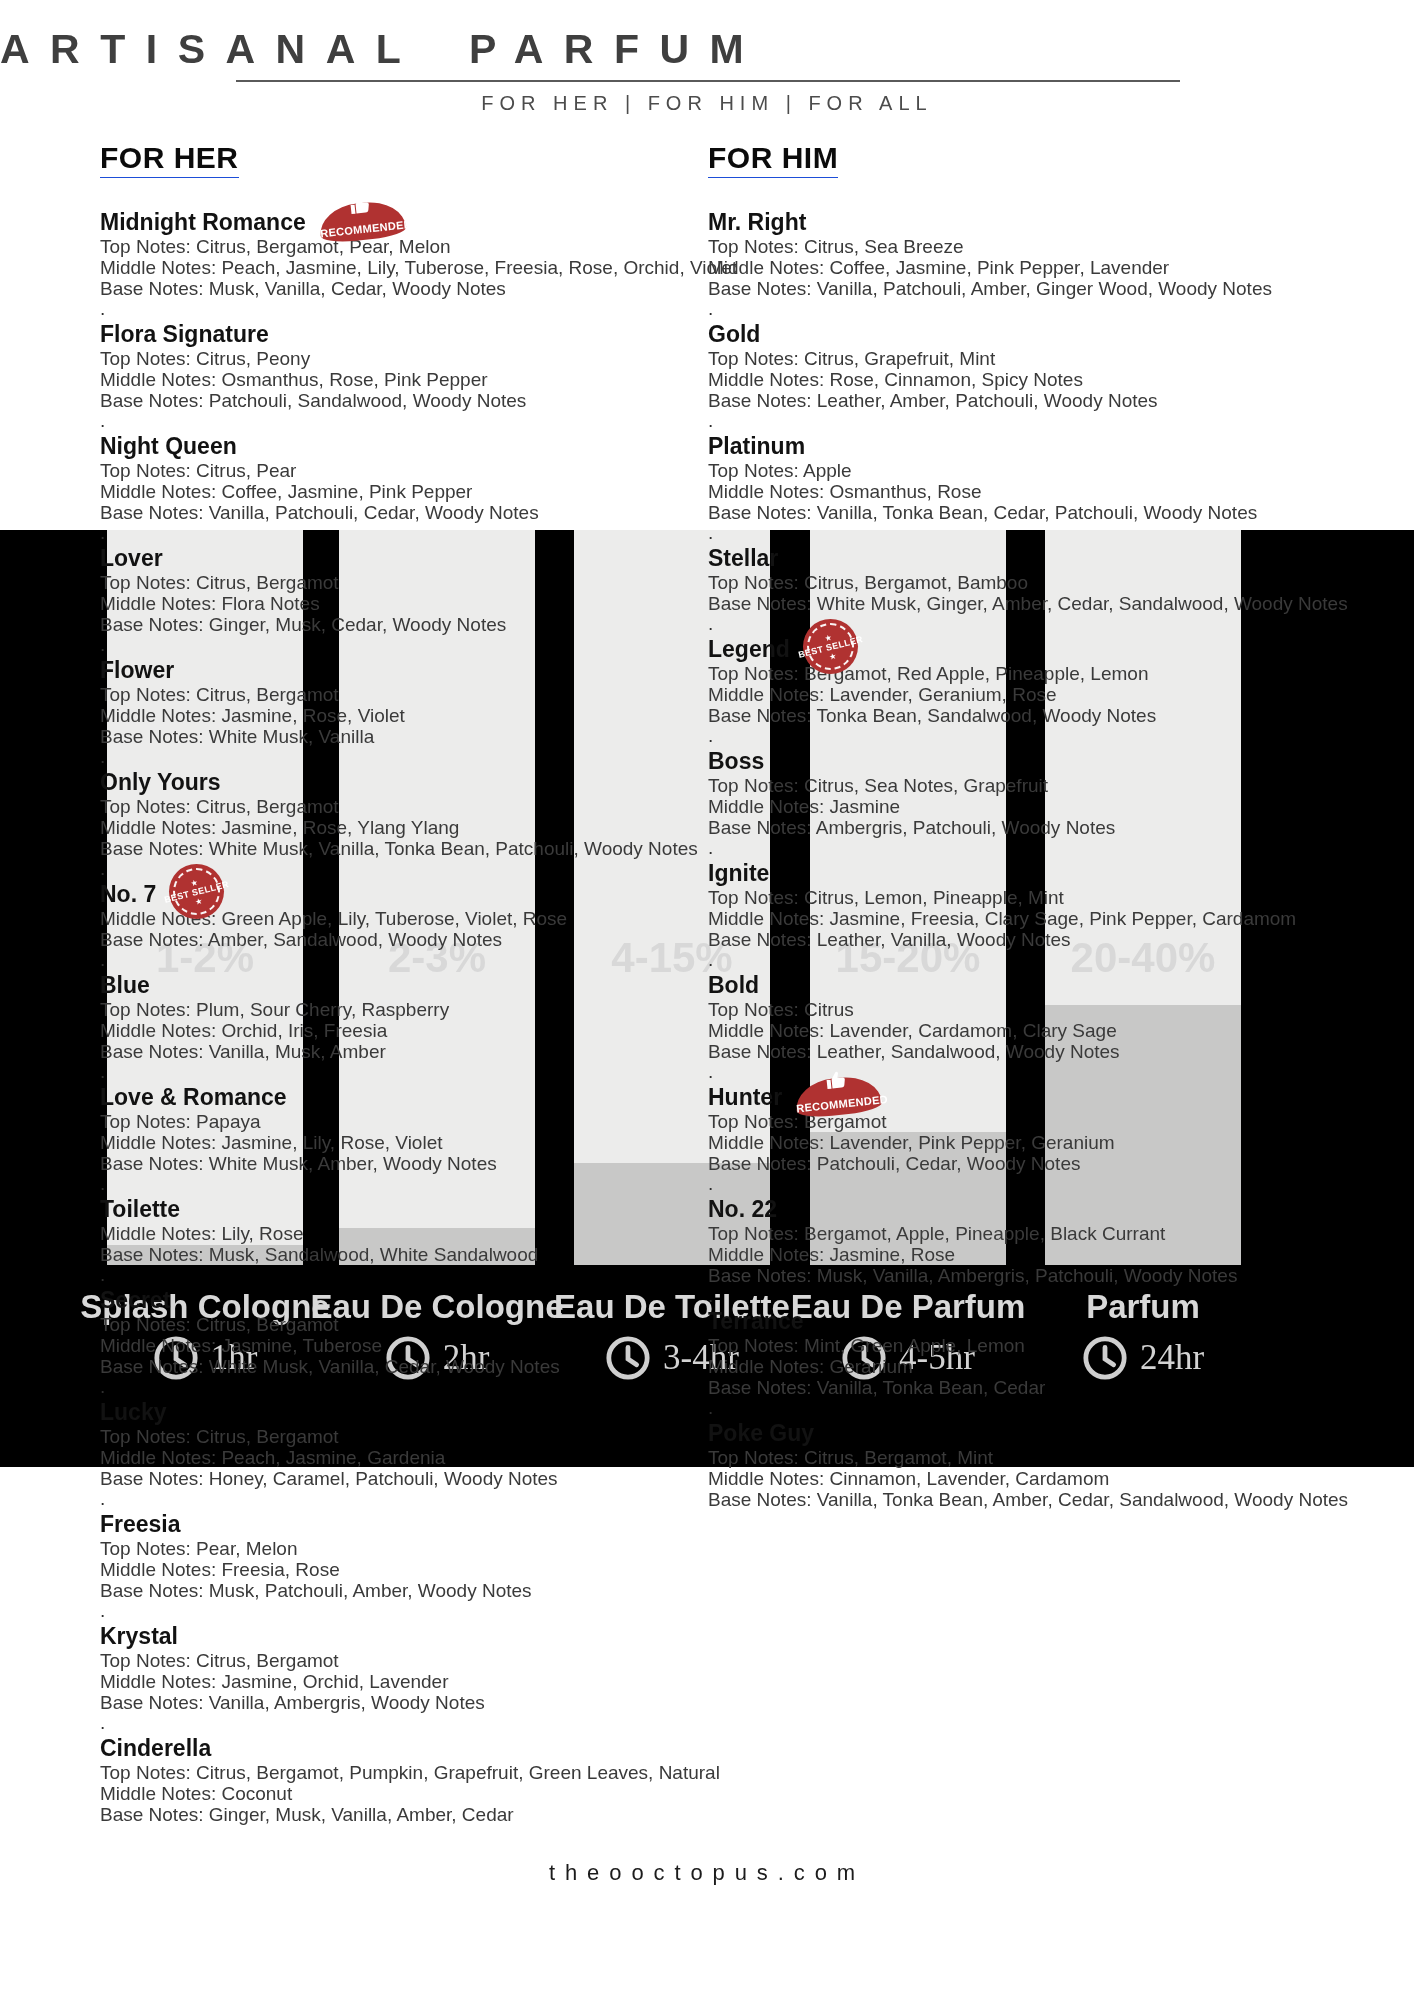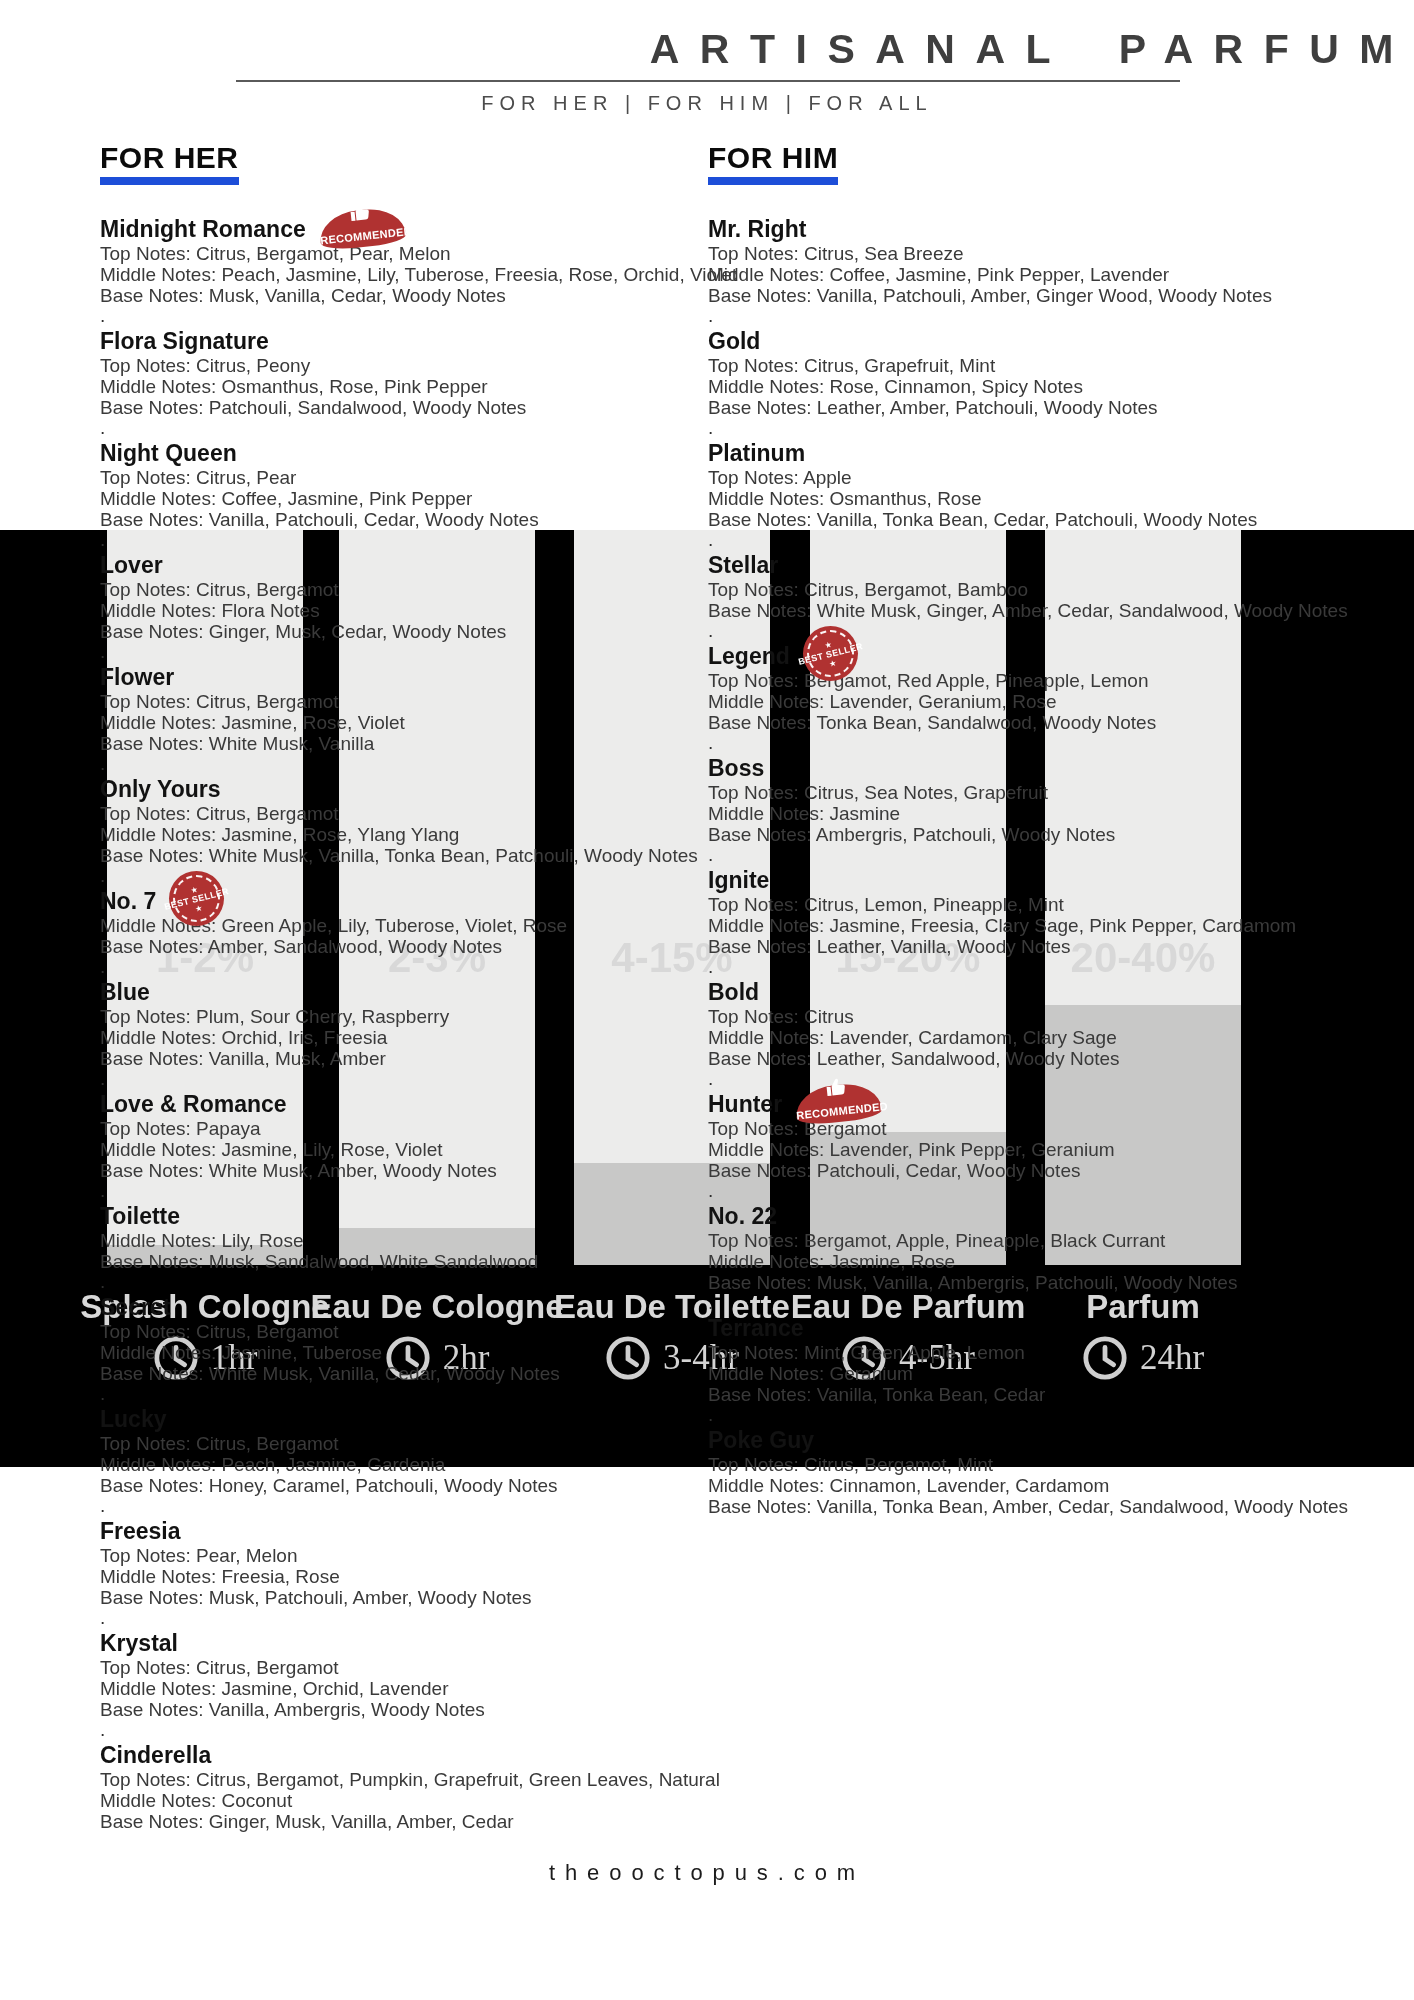--- a/index.html
+++ b/index.html
@@ -7,7 +7,7 @@
         font-family:"Liberation Sans",sans-serif;}
 
   
-  .hdr-title{position:absolute;top:26px;left:0;width:100%;text-align:right;margin:0;
+  .hdr-title{position:absolute;top:26px;left:0;width:100%;text-align:left;margin:0;
              font-size:41px;font-weight:700;color:#3f3f3f;letter-spacing:0.50em;word-spacing:0.40em;
              white-space:nowrap;}
   .hdr-rule{position:absolute;top:80px;left:236px;width:944px;height:2px;background:#5a5a5a;}

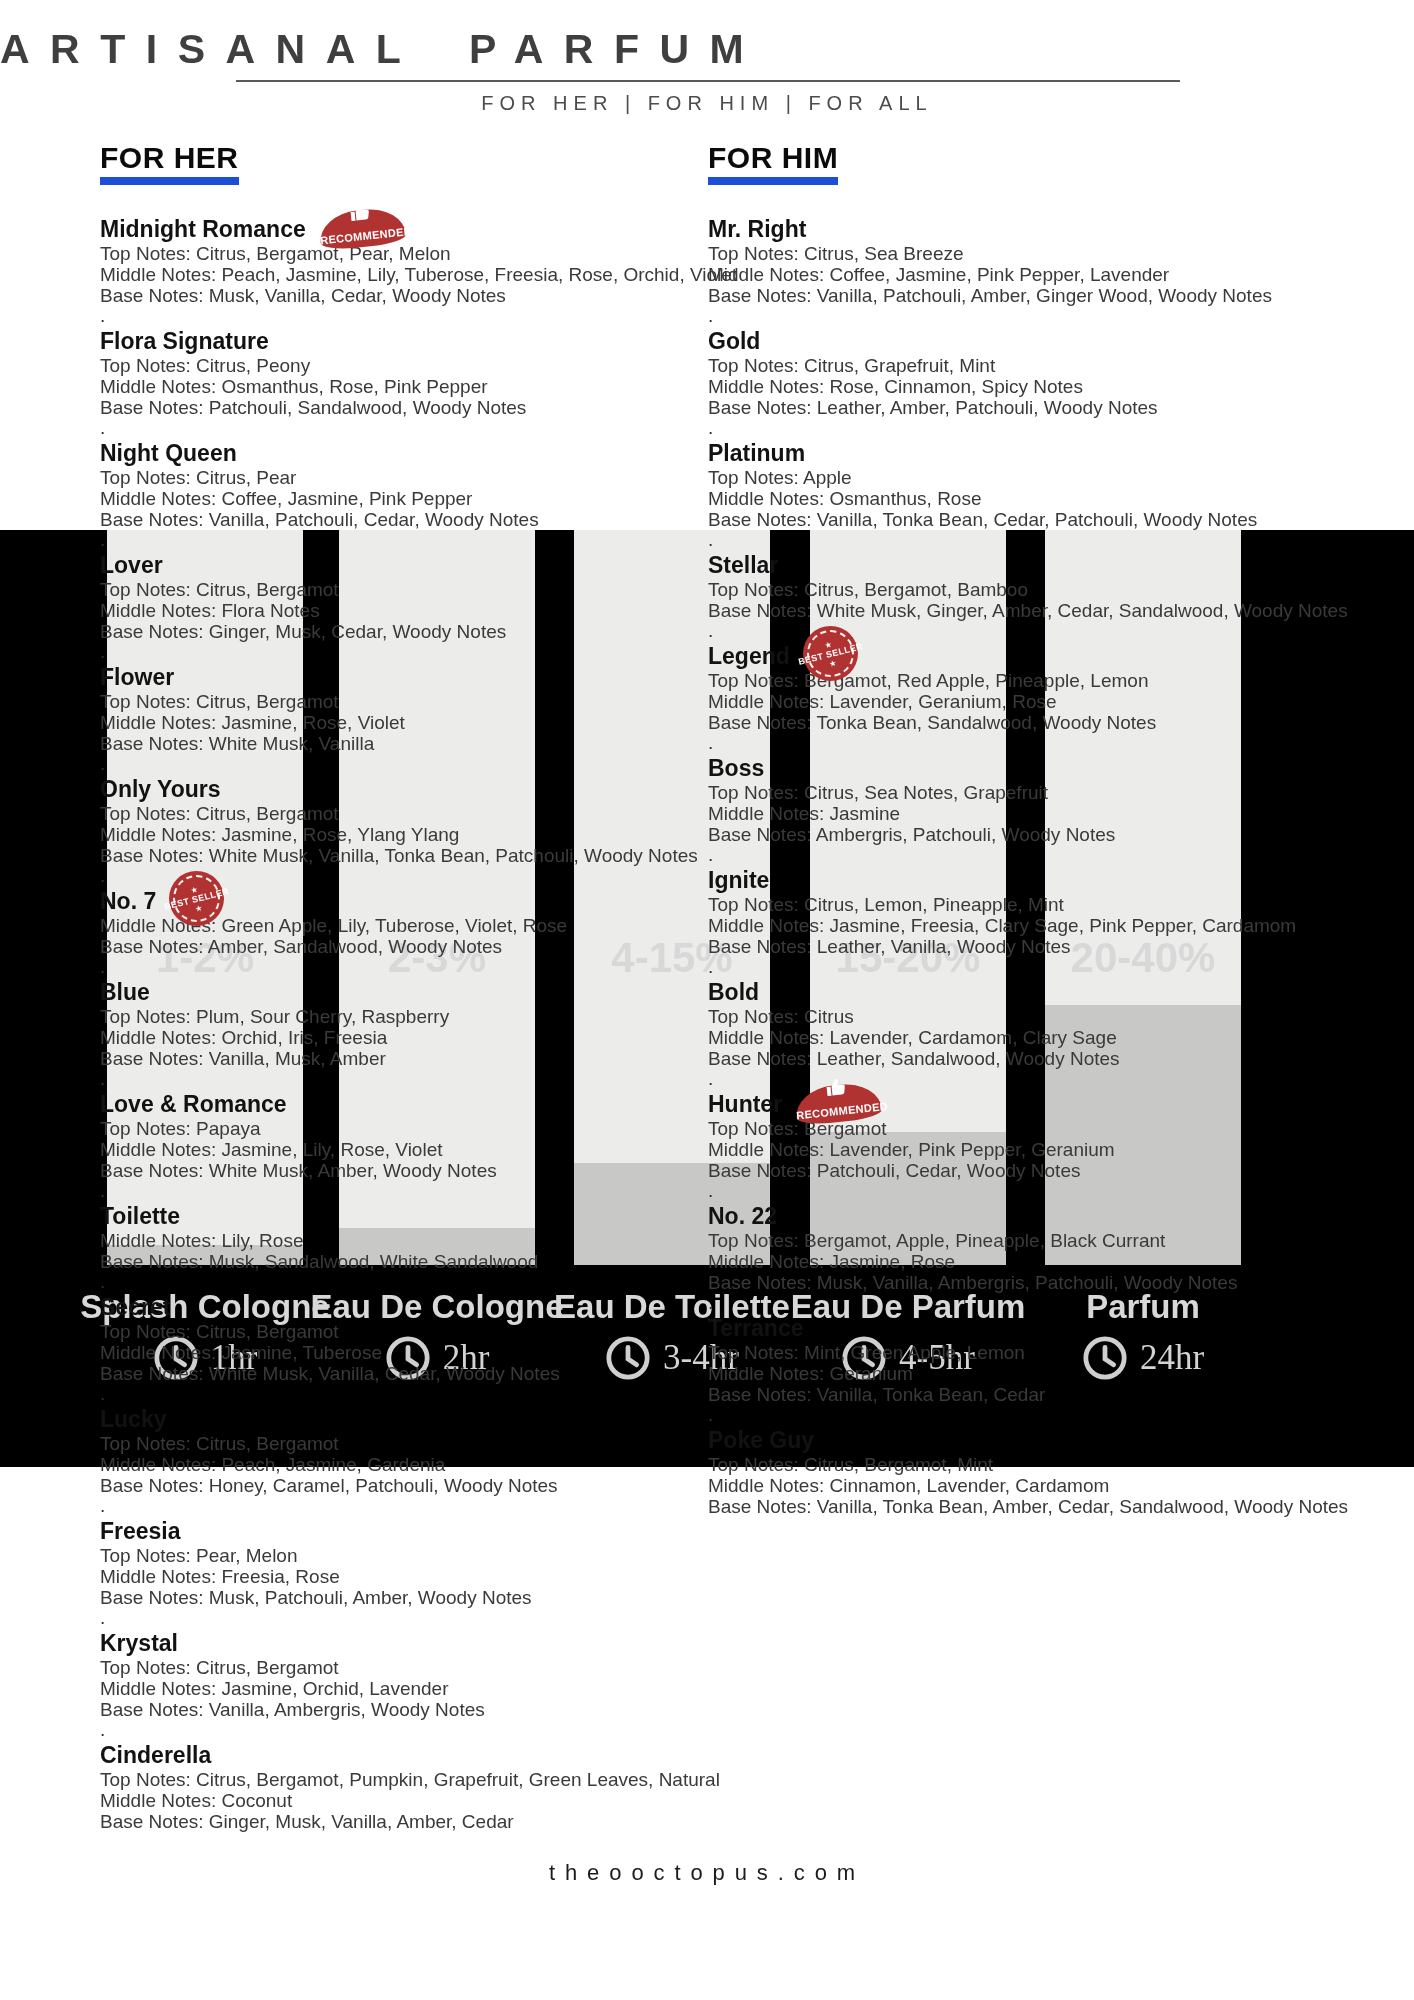--- a/index.html
+++ b/index.html
@@ -32,7 +32,7 @@
   #col-her{left:100px;}
   #col-him{left:708px;}
   .section-heading{display:inline-block;margin:0 0 30px 0;padding-bottom:2px;
-                   font-size:30px;font-weight:800;color:#0b0b0b;border-bottom:8px solid #1d4ed8;
+                   font-size:30px;font-weight:800;color:#0b0b0b;border-bottom:1px solid #1d4ed8;
                    letter-spacing:0.5px;}
   .entries{display:block;}
   .entry{margin:0 0 2px 0;}

